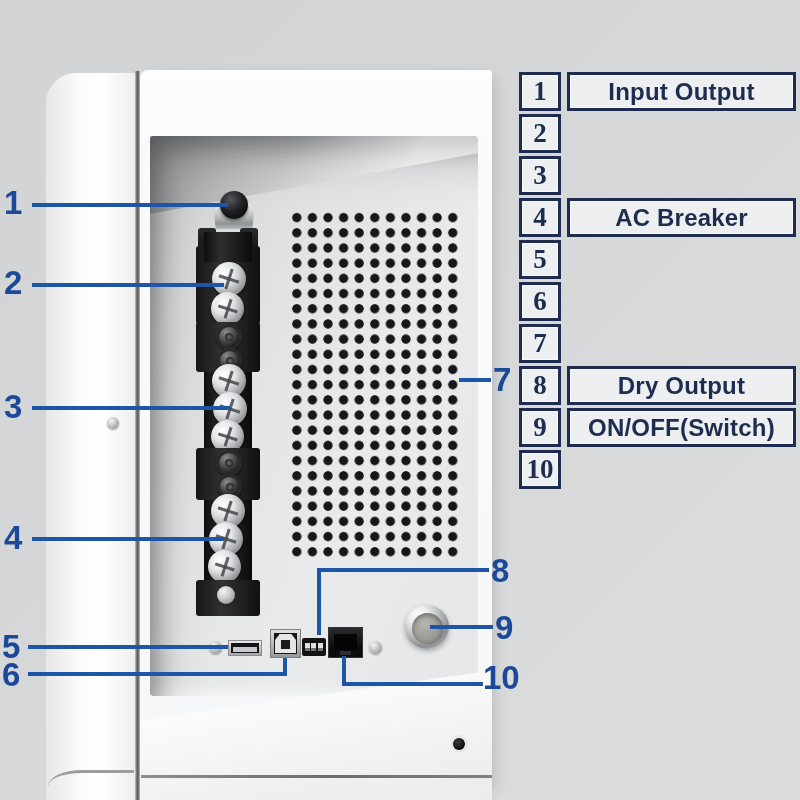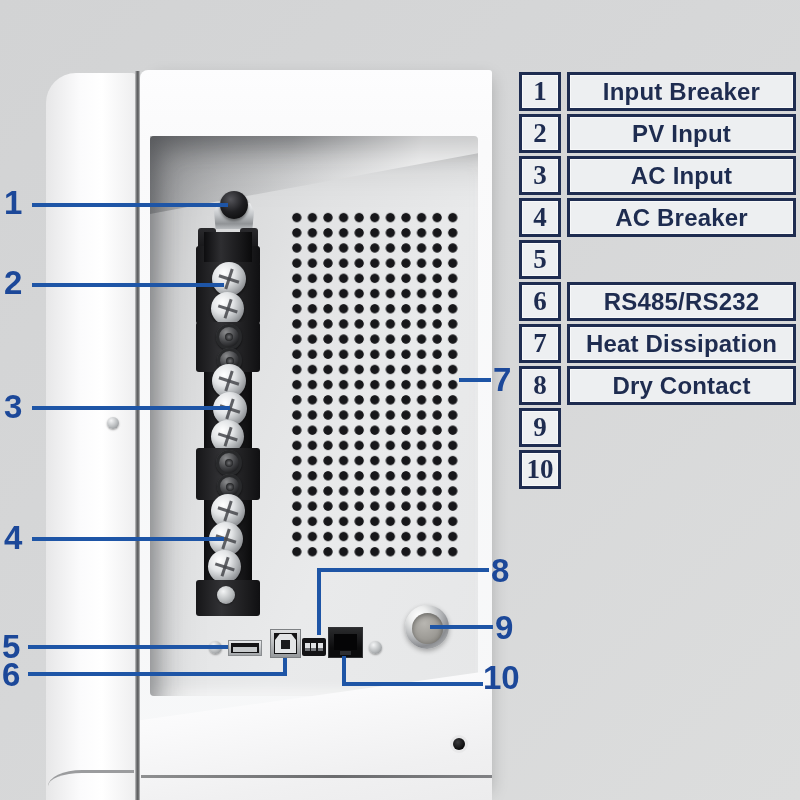--- a/index.html
+++ b/index.html
@@ -206,7 +206,7 @@
   <div class="abs legend">
     <div class="lrow">
       <div class="lcell lnum">1</div>
-      <div class="lcell llab">Input Breaker</div>
+      <div class="lcell llab">Input Output</div>
     </div>
     <div class="lrow">
       <div class="lcell lnum">2</div>

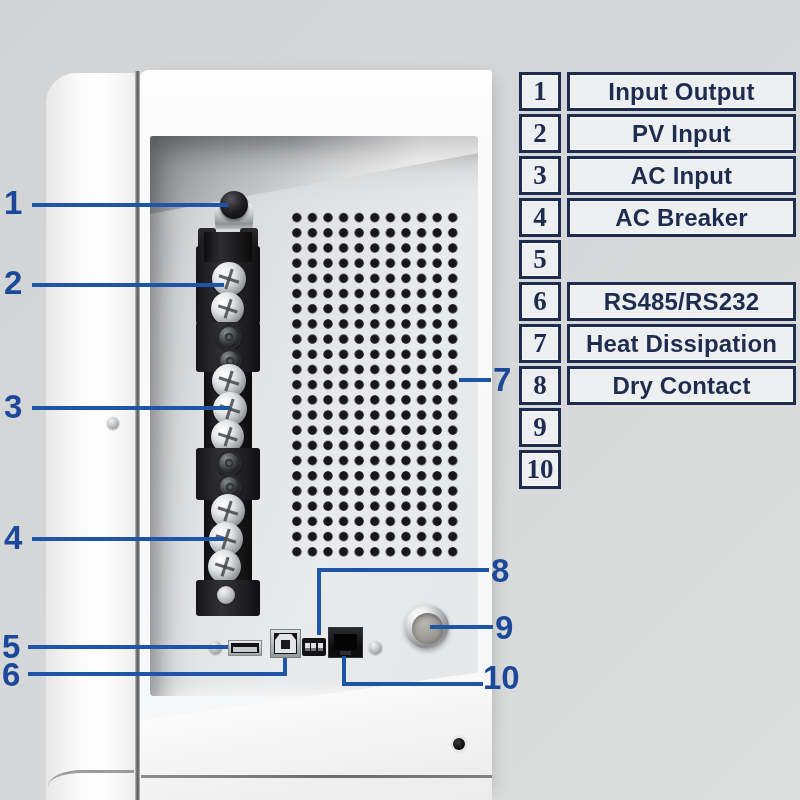--- a/index.html
+++ b/index.html
@@ -210,7 +210,6 @@
     </div>
     <div class="lrow">
       <div class="lcell lnum">2</div>
-      <div class="lcell llab">PV Input</div>
     </div>
     <div class="lrow">
       <div class="lcell lnum">3</div>

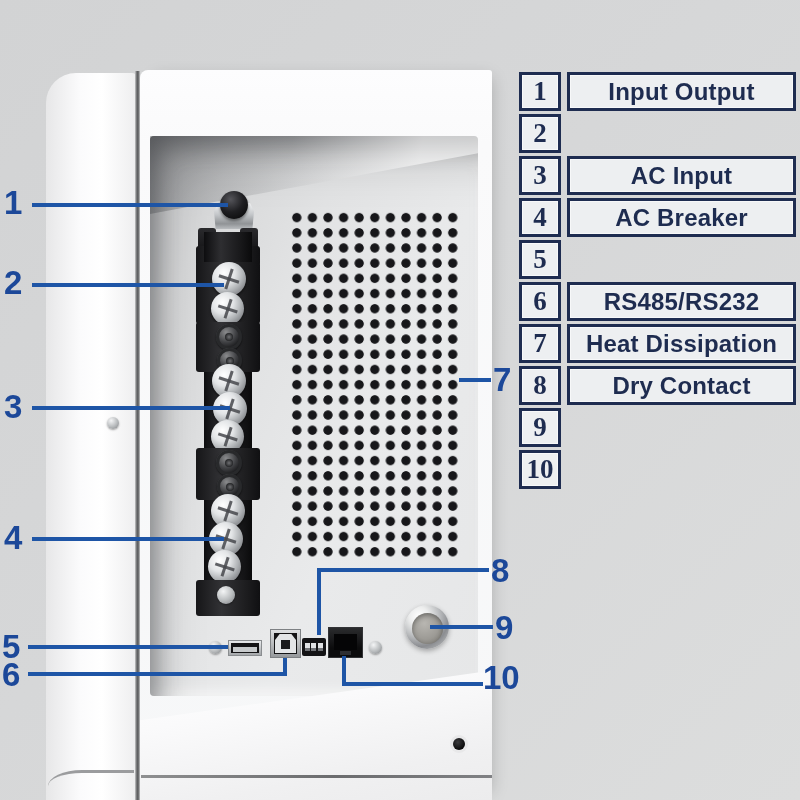--- a/index.html
+++ b/index.html
@@ -213,7 +213,6 @@
     </div>
     <div class="lrow">
       <div class="lcell lnum">3</div>
-      <div class="lcell llab">AC Input</div>
     </div>
     <div class="lrow">
       <div class="lcell lnum">4</div>

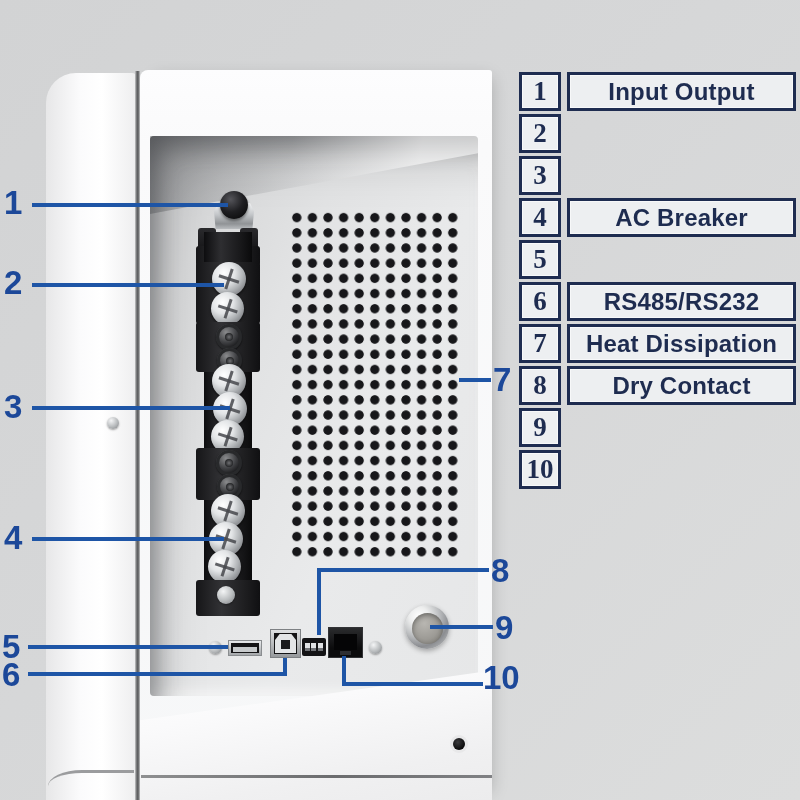--- a/index.html
+++ b/index.html
@@ -223,7 +223,6 @@
     </div>
     <div class="lrow">
       <div class="lcell lnum">6</div>
-      <div class="lcell llab">RS485/RS232</div>
     </div>
     <div class="lrow">
       <div class="lcell lnum">7</div>

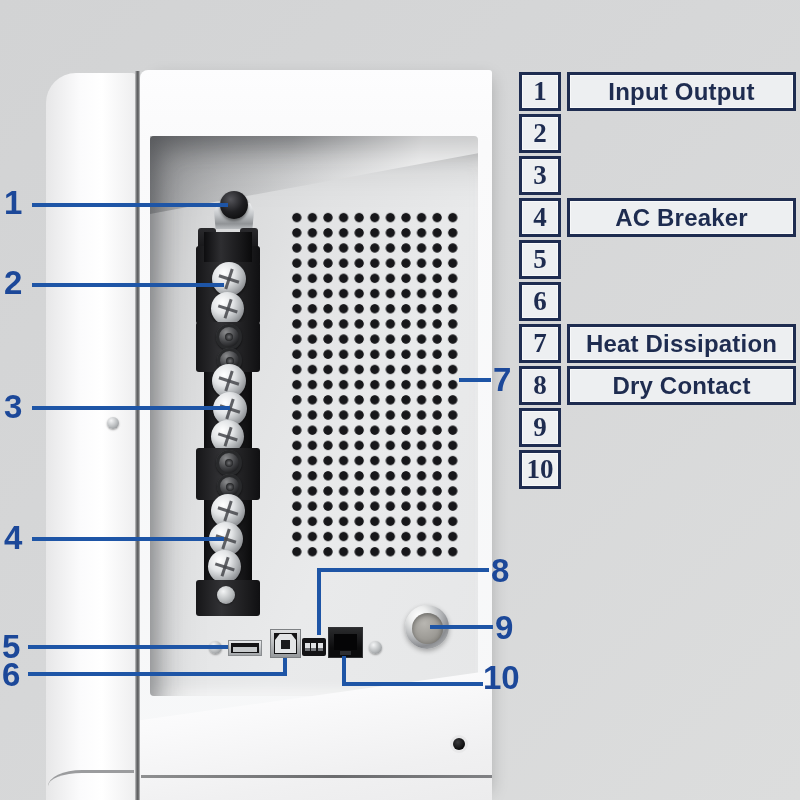--- a/index.html
+++ b/index.html
@@ -226,7 +226,6 @@
     </div>
     <div class="lrow">
       <div class="lcell lnum">7</div>
-      <div class="lcell llab">Heat Dissipation</div>
     </div>
     <div class="lrow">
       <div class="lcell lnum">8</div>

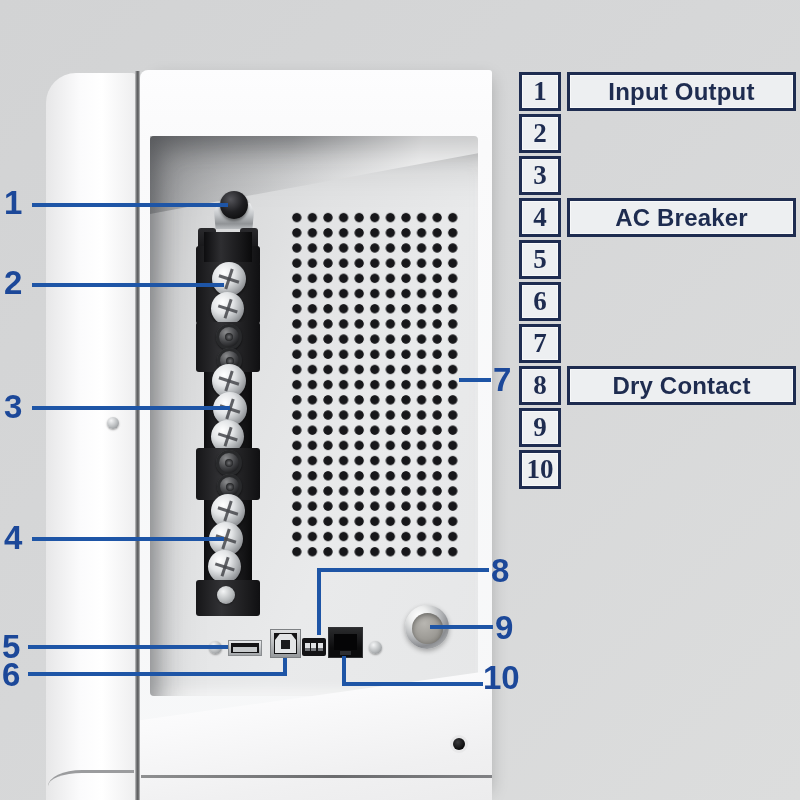--- a/index.html
+++ b/index.html
@@ -229,7 +229,7 @@
     </div>
     <div class="lrow">
       <div class="lcell lnum">8</div>
-      <div class="lcell llab">Dry Contact</div>
+      <div class="lcell llab">Dry Output</div>
     </div>
     <div class="lrow">
       <div class="lcell lnum">9</div>

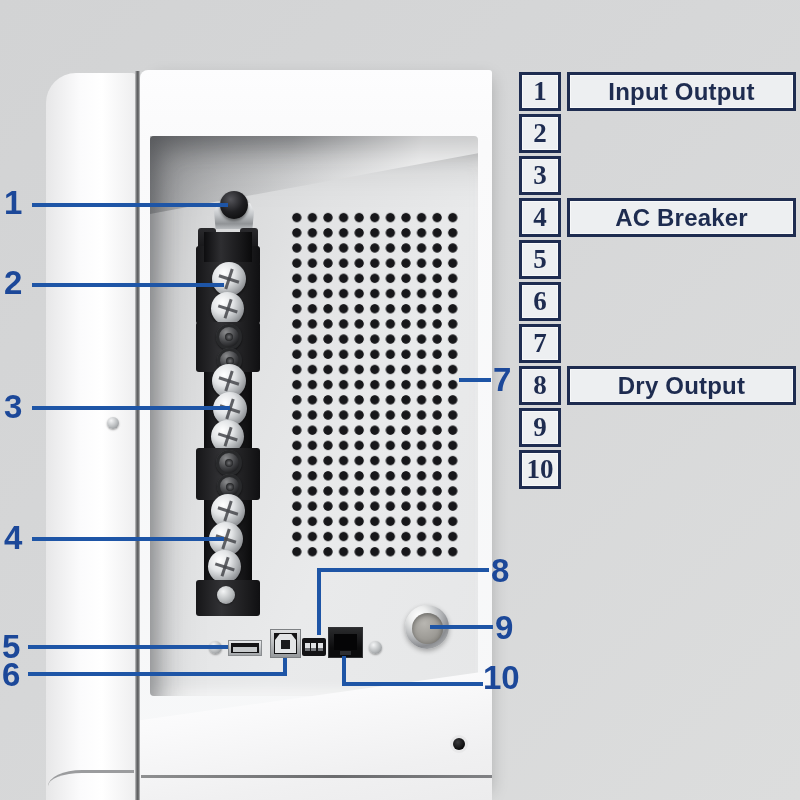--- a/index.html
+++ b/index.html
@@ -233,6 +233,7 @@
     </div>
     <div class="lrow">
       <div class="lcell lnum">9</div>
+      <div class="lcell llab">ON/OFF(Switch)</div>
     </div>
     <div class="lrow">
       <div class="lcell lnum">10</div>

